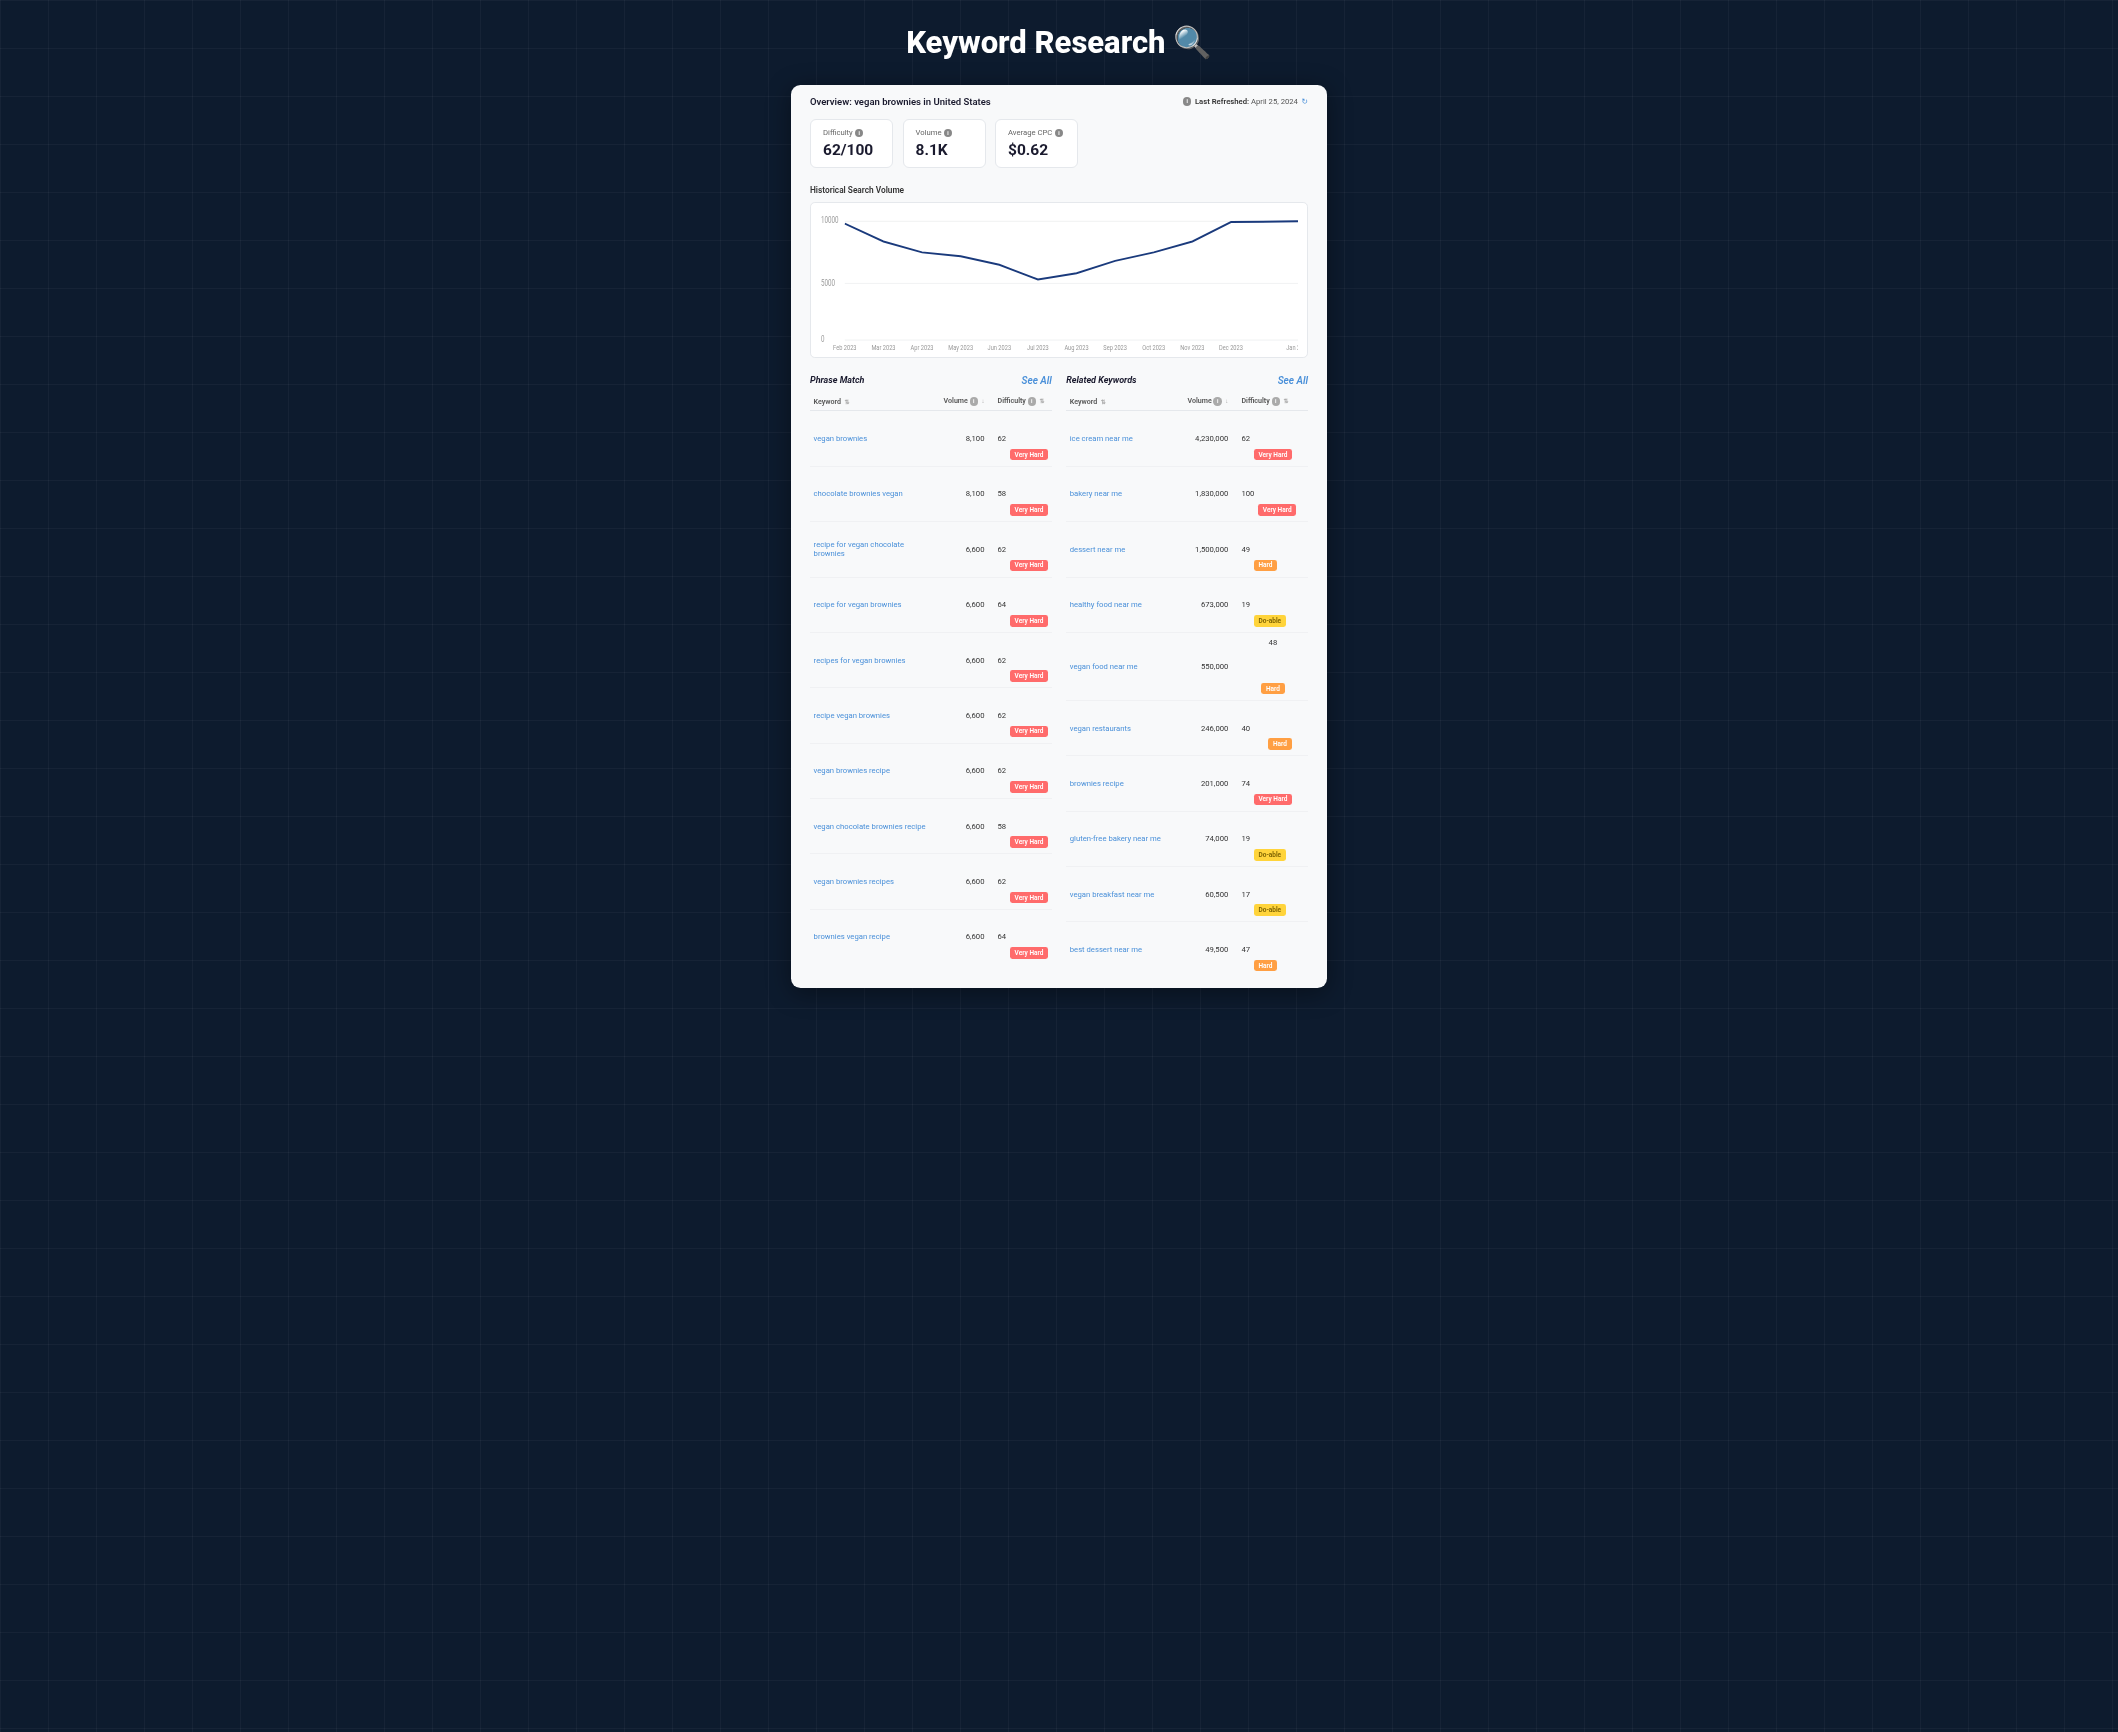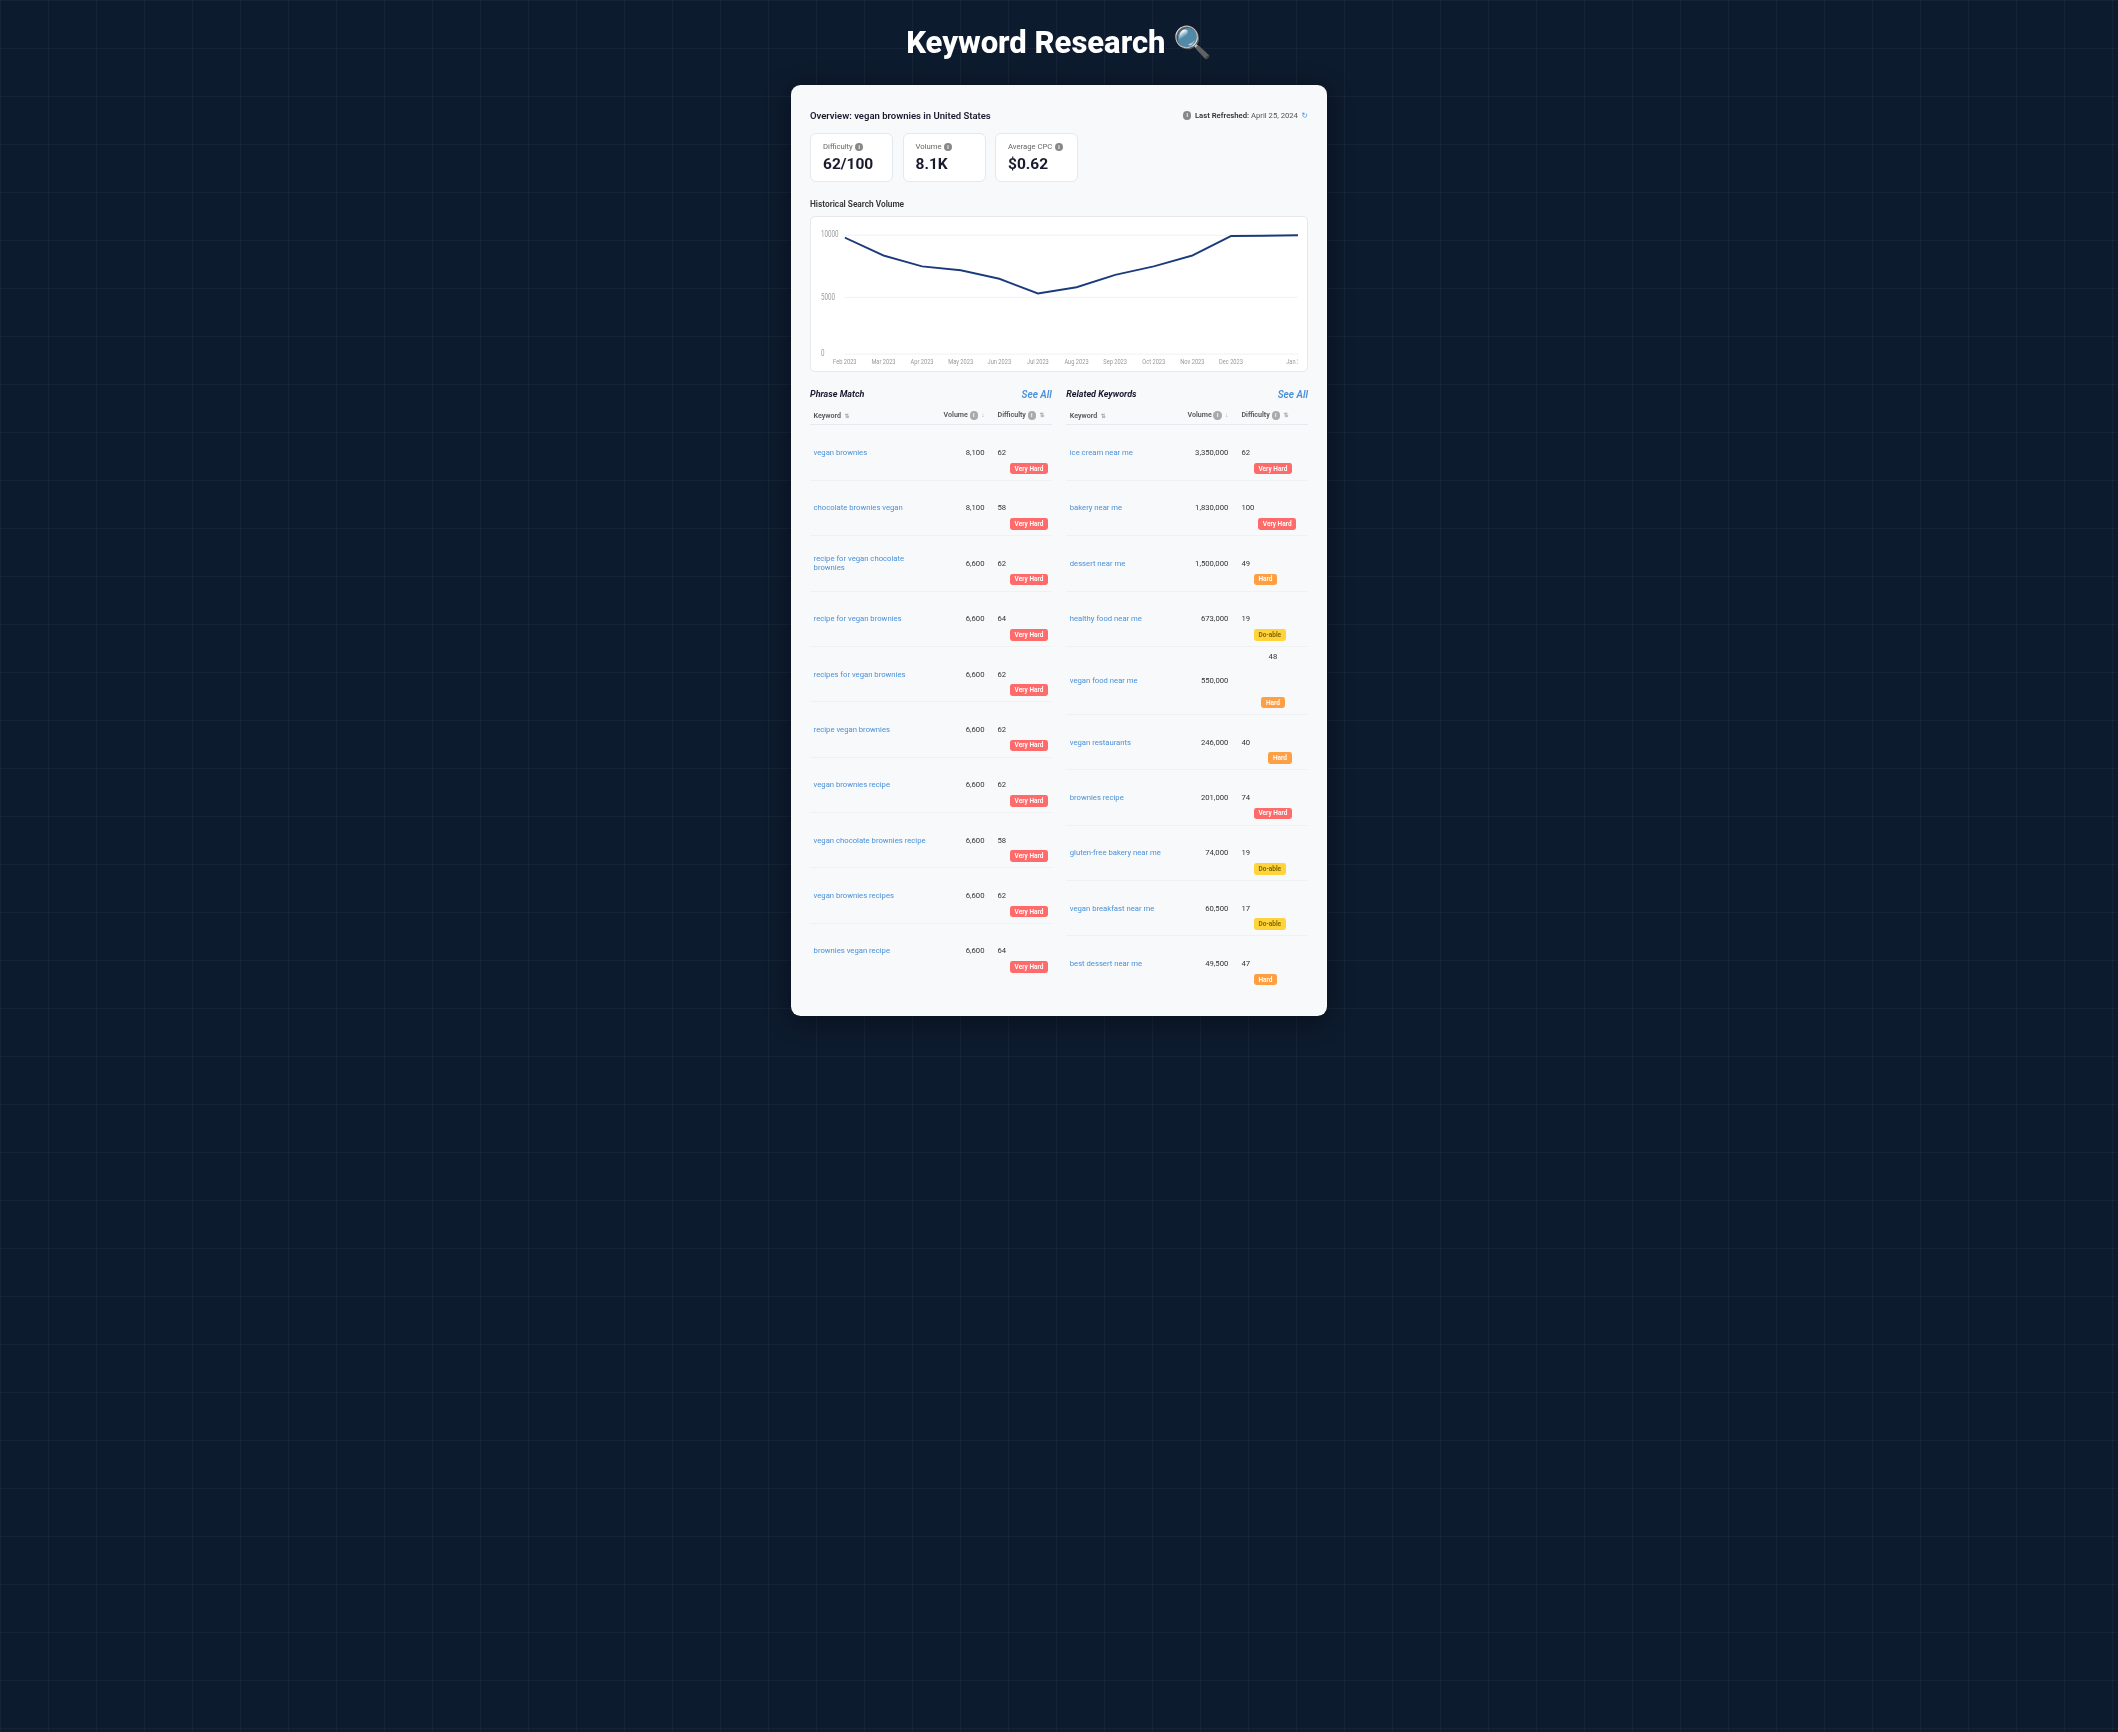--- a/index.html
+++ b/index.html
@@ -38,7 +38,7 @@
       z-index: 1;
       background: #f8f9fa;
       border-radius: 9.5px;
-      padding: 25px 19px;
+      padding: 11px 19px;
       width: 536px;
       max-width: 100%;
       box-shadow: 0 4.8px 24px rgba(0,0,0,0.4);

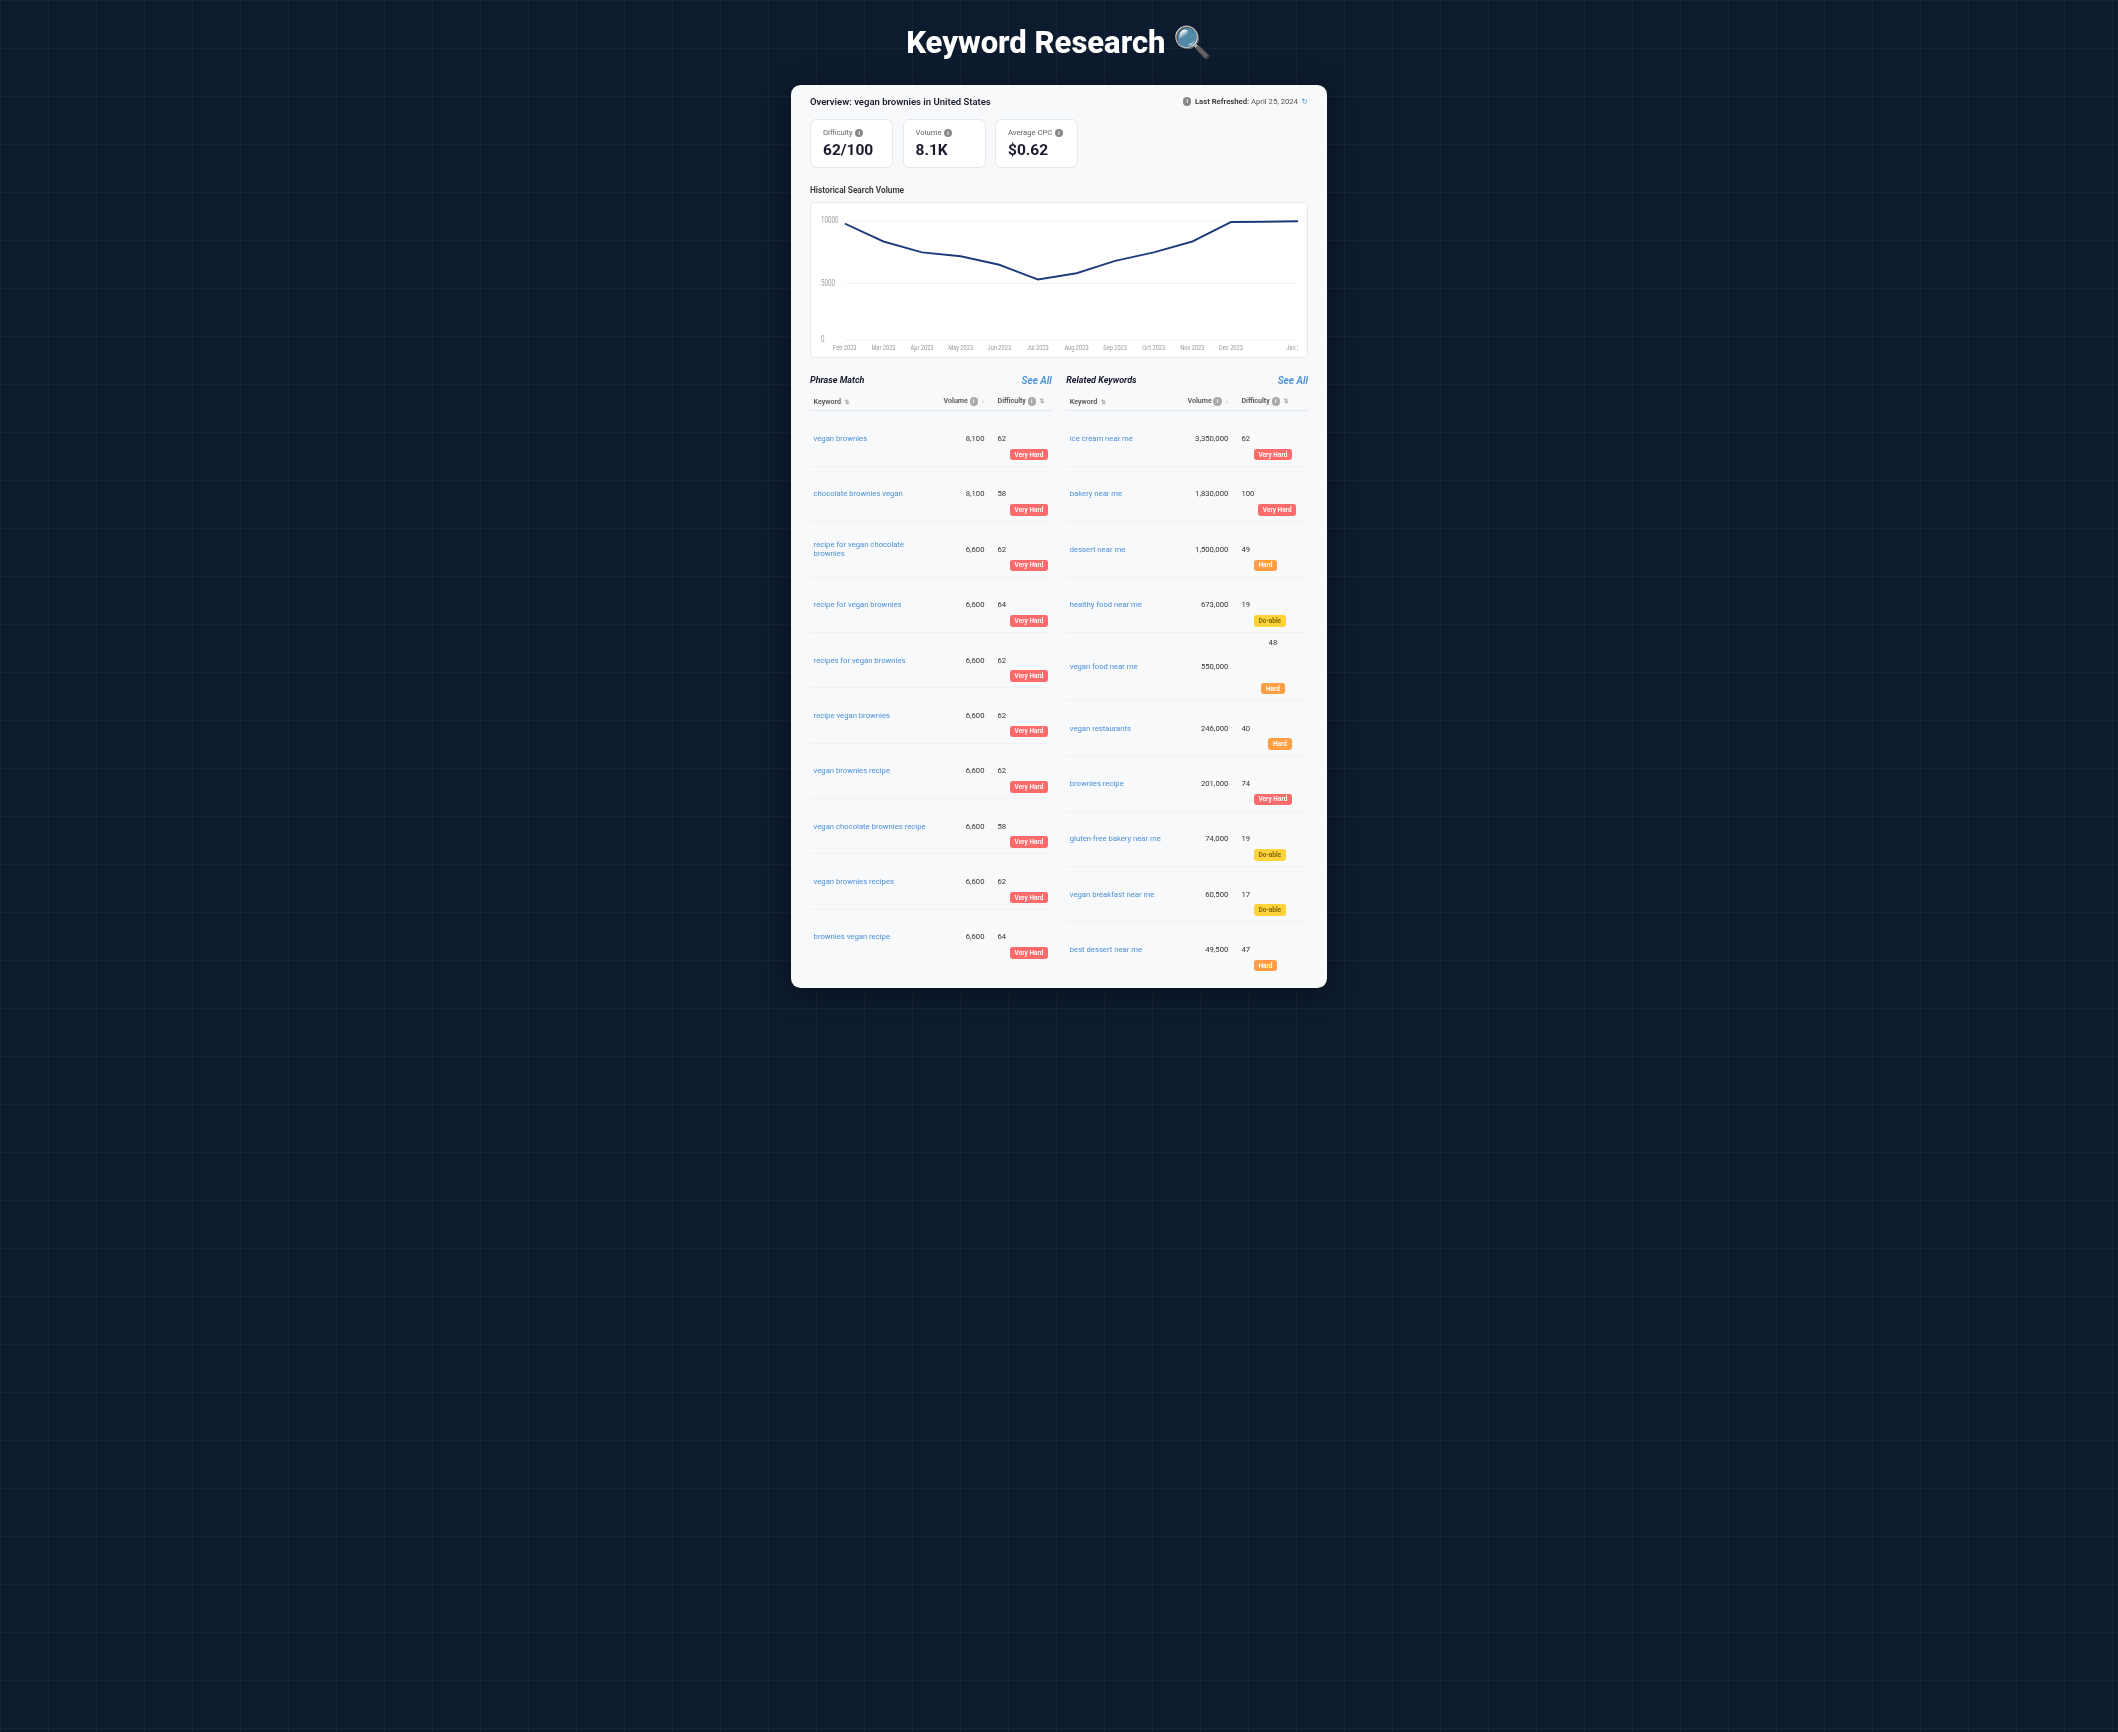--- a/index.html
+++ b/index.html
@@ -408,7 +408,7 @@
         <tbody id="related-keywords-tbody">
             <tr>
       <td><a class="keyword-link">ice cream near me</a></td>
-      <td class="volume-col">3,350,000</td>
+      <td class="volume-col">4,230,000</td>
       <td style="display:flex;align-items:center;gap:3.6px;">
         <span>62</span>
         <span class="badge badge-very-hard">Very Hard</span>

